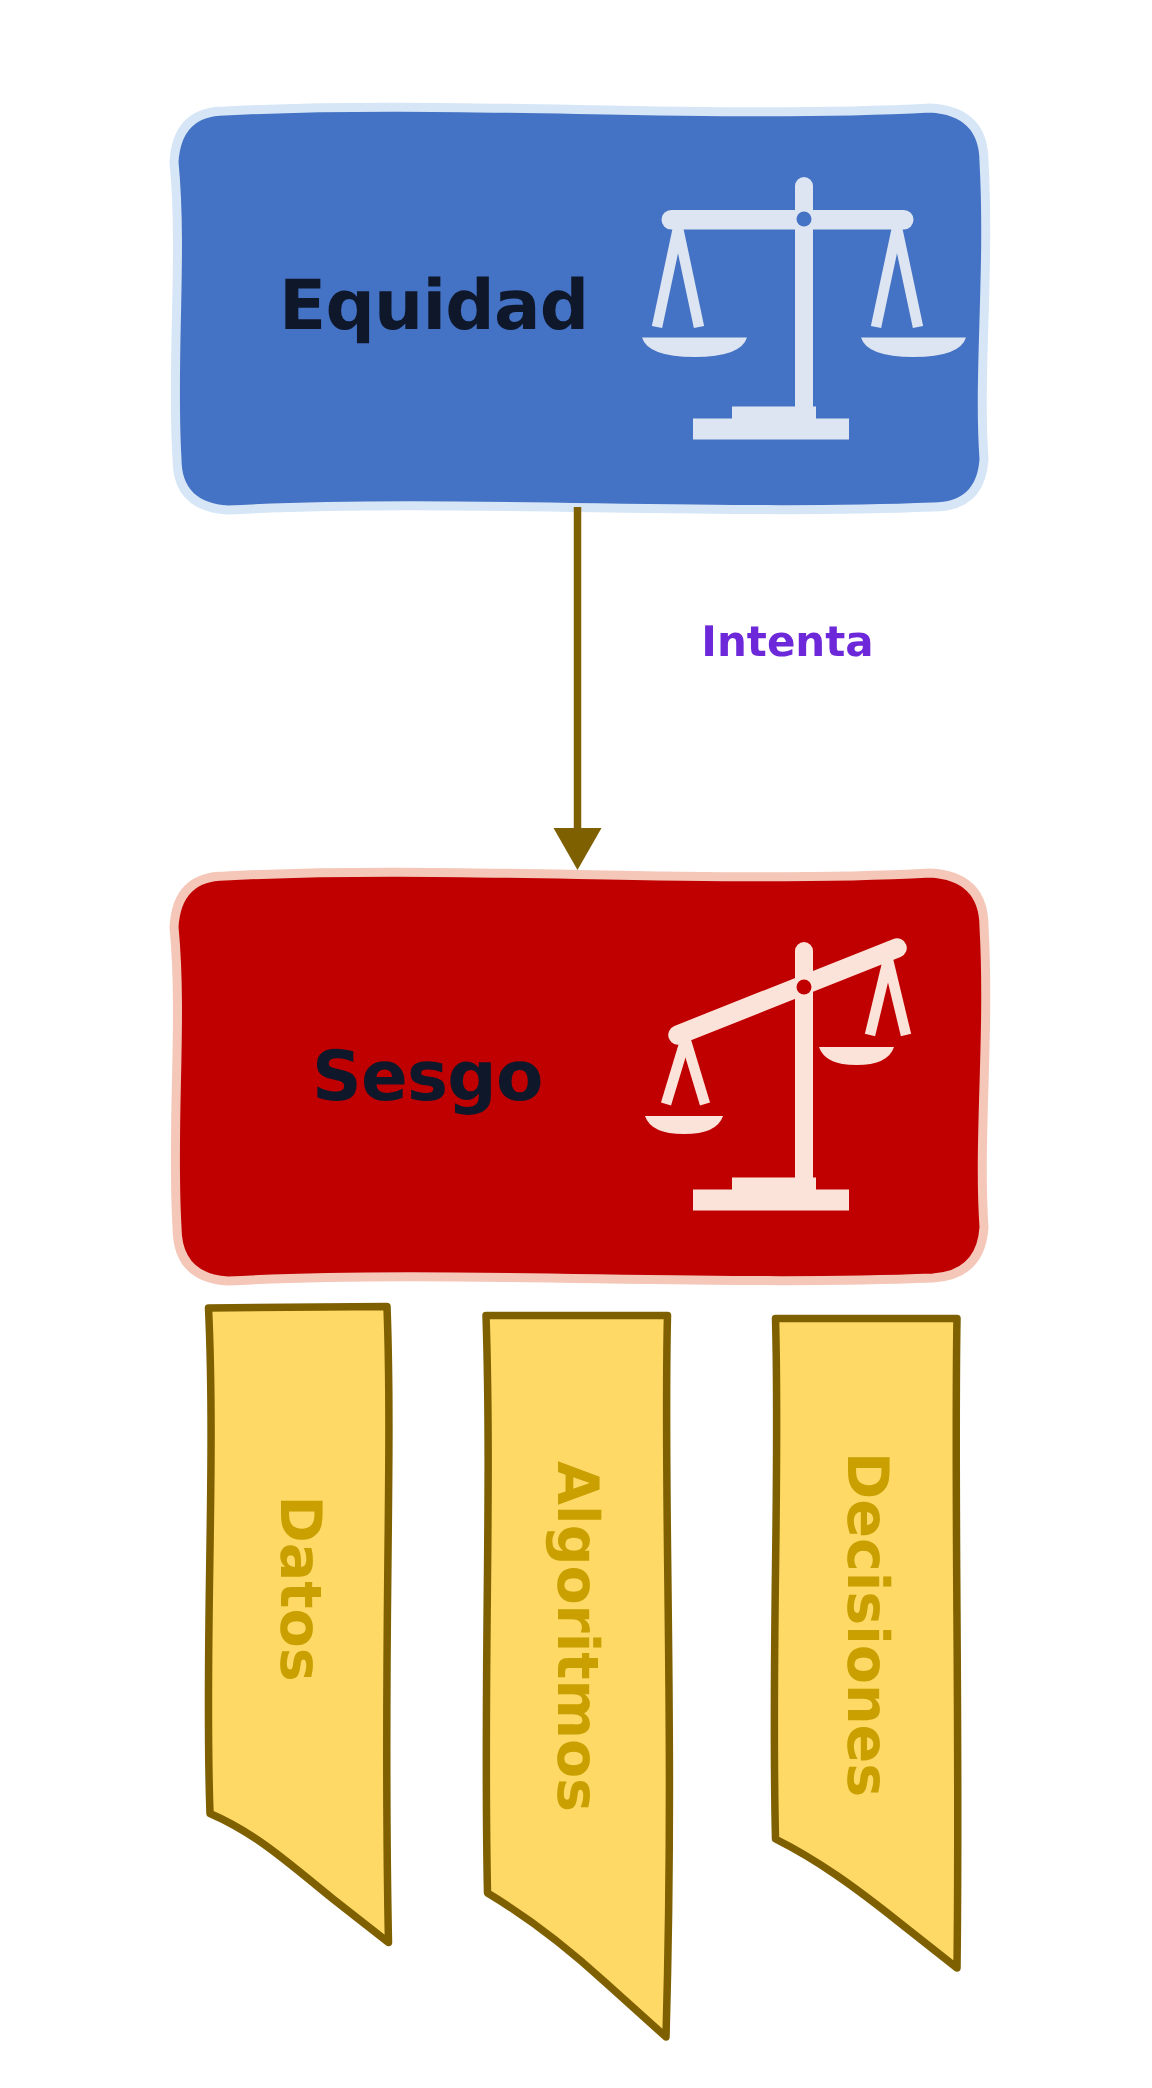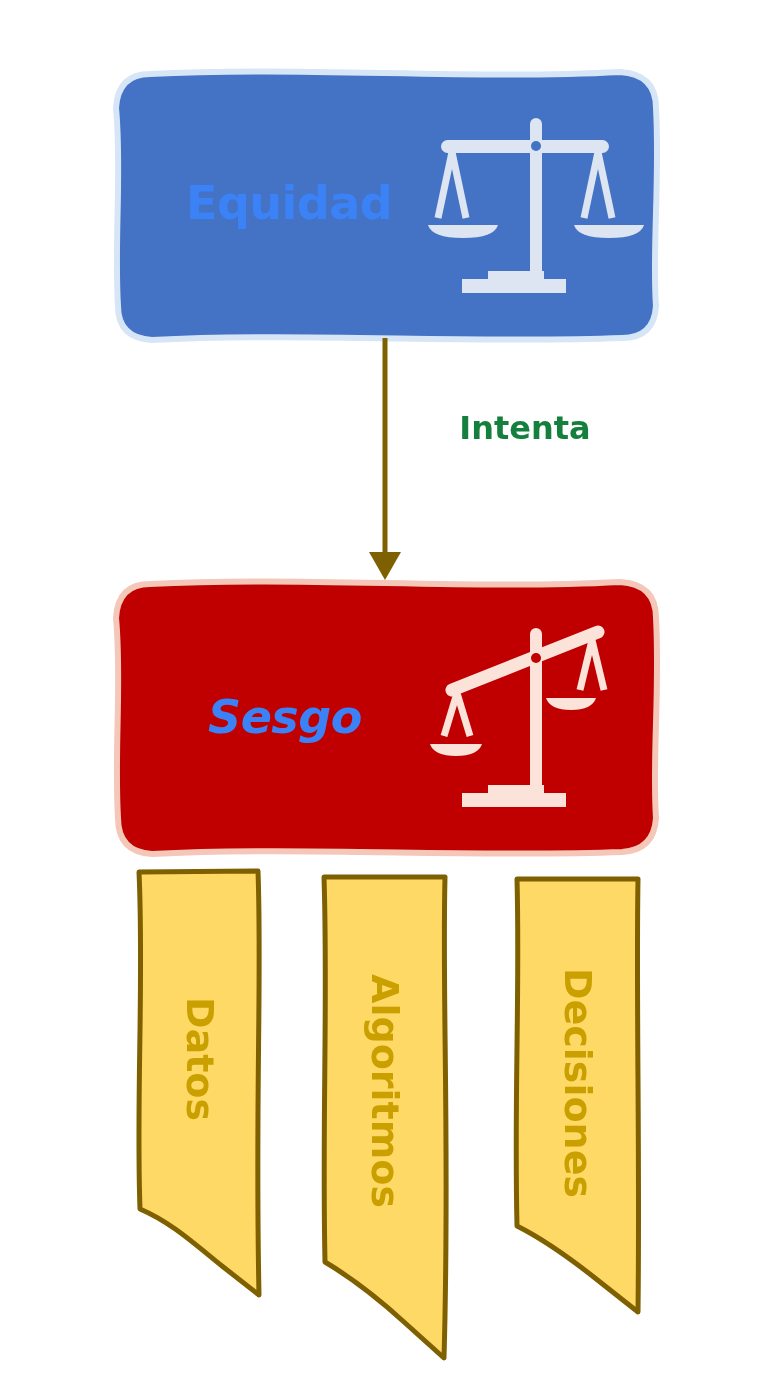--- a/index.html
+++ b/index.html
@@ -7,7 +7,7 @@
          font-family: "DejaVu Sans", "Liberation Sans", sans-serif; }
   .layer { position: absolute; left: 0; top: 0; width: 768px; height: 1392px; }
   .node { position: absolute; }
-  .node-label { position: absolute; color: #3b82f6; font-weight: bold; font-size: 46px;
+  .node-label { position: absolute; color: #0f172a; font-weight: bold; font-size: 46px;
                 letter-spacing: -0.5px; white-space: nowrap; }
   .edge-label { position: absolute; left: 420px; top: 400px; width: 210px; text-align: center;
                 font-weight: bold; font-size: 32px; line-height: 56px; color: #15803d; }

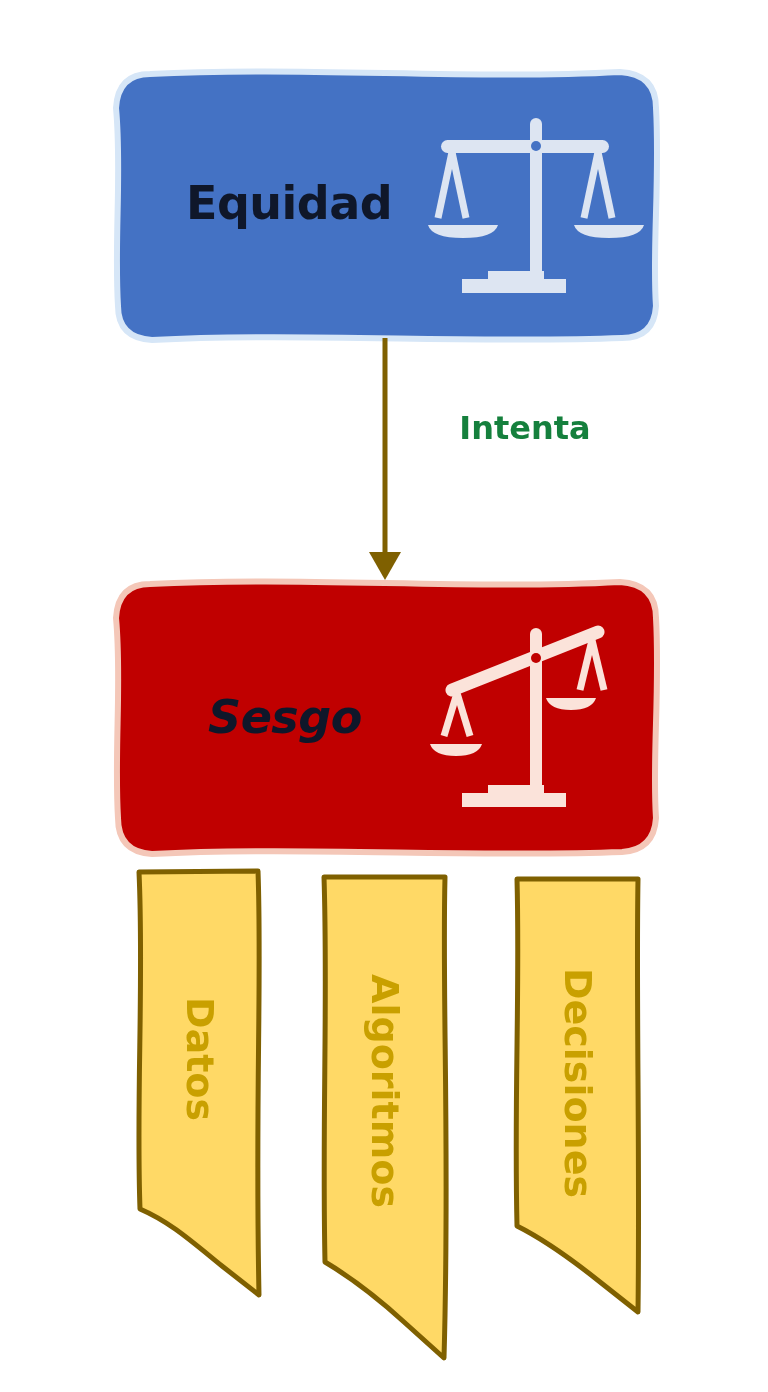--- a/index.html
+++ b/index.html
@@ -10,7 +10,7 @@
   .node-label { position: absolute; color: #0f172a; font-weight: bold; font-size: 46px;
                 letter-spacing: -0.5px; white-space: nowrap; }
   .edge-label { position: absolute; left: 420px; top: 400px; width: 210px; text-align: center;
-                font-weight: bold; font-size: 32px; line-height: 56px; color: #15803d; }
+                font-weight: bold; font-size: 28px; line-height: 56px; color: #6d28d9; }
   .banner-text { position: absolute; font-weight: bold; font-size: 38px; color: #C9A000;
                  white-space: nowrap; transform-origin: center center; }
 </style>

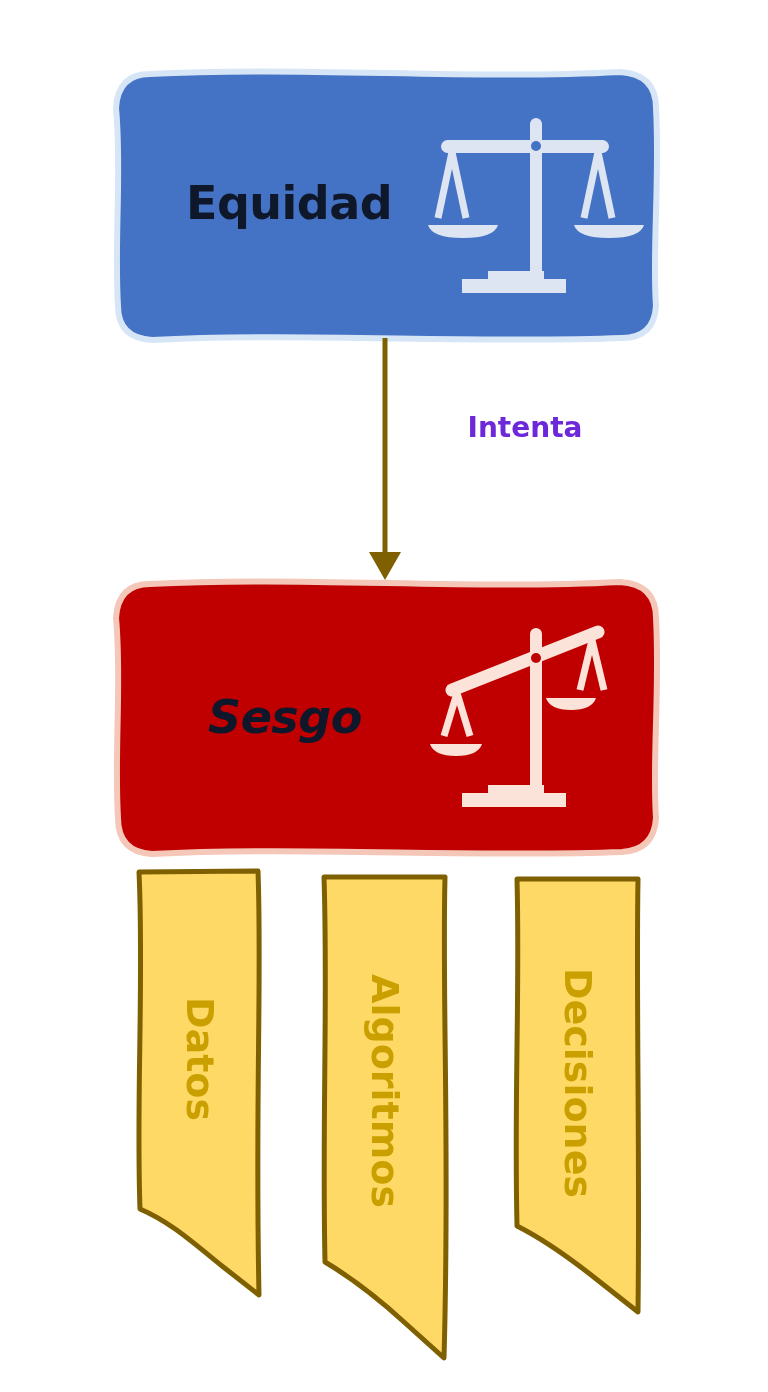--- a/index.html
+++ b/index.html
@@ -79,7 +79,7 @@
   <div>Intenta</div>
 </div>
 
-<div class="node" style="left:118px;top:582px;width:538px;height:272px;font-style:italic;">
+<div class="node" style="left:118px;top:582px;width:538px;height:272px;">
   <span class="node-label" style="left:90px;top:108px;">Sesgo</span>
 </div>
 

